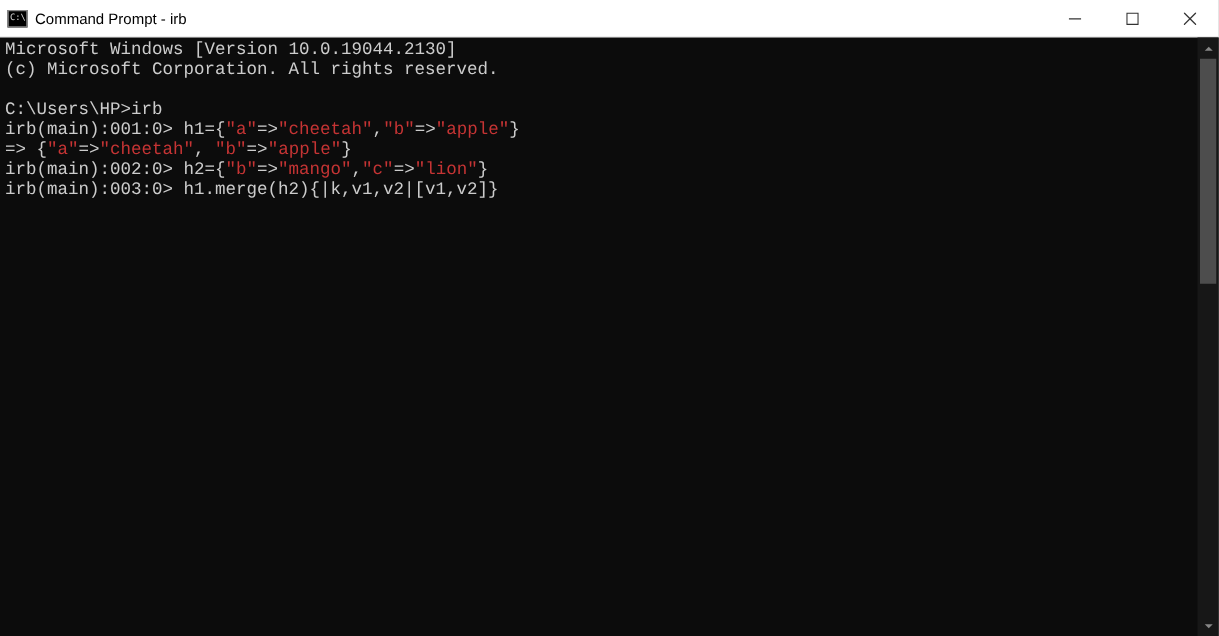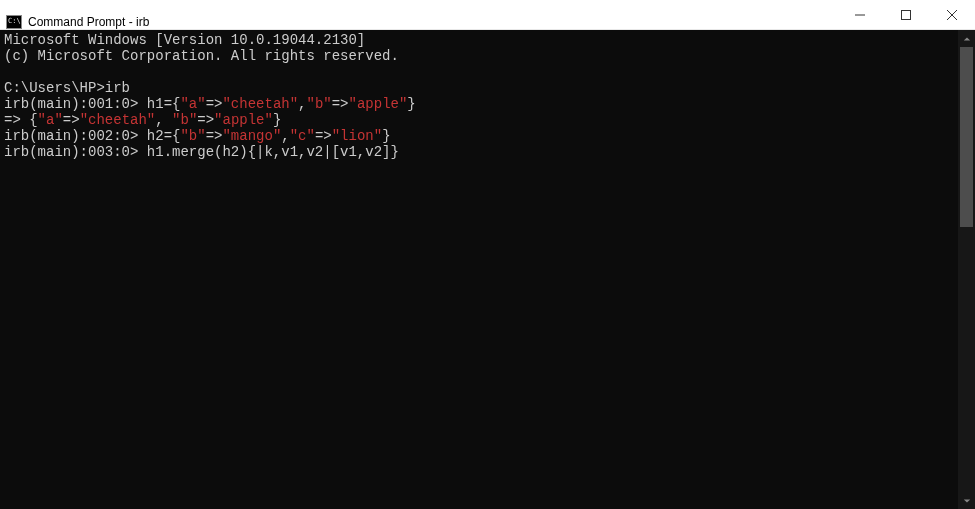--- a/index.html
+++ b/index.html
@@ -19,7 +19,7 @@
       height: 30px;
       background: #fff;
       display: flex;
-      align-items: flex-end;
+      align-items: center;
       padding-left: 6px;
       border-bottom: 1px solid #e8e8e8;
     }

